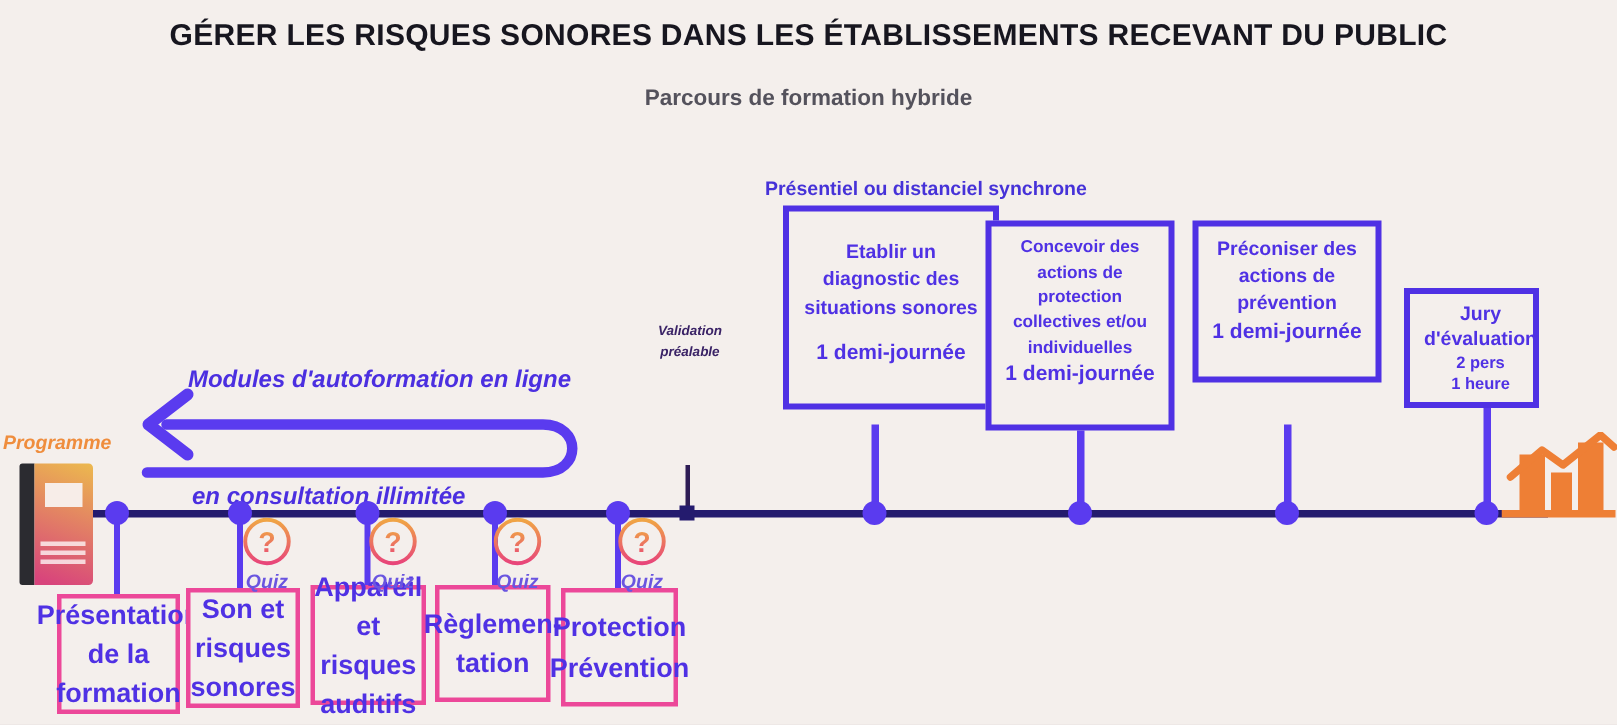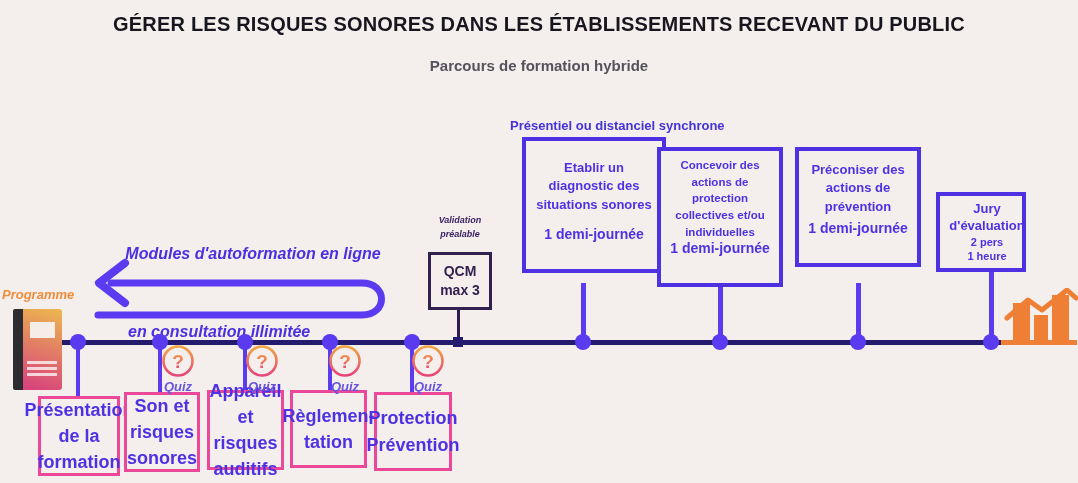--- a/index.html
+++ b/index.html
@@ -165,7 +165,7 @@
     <div class="session-title small">Concevoir des actions de protection collectives et/ou individuelles</div>
     <div class="session-duration">1 demi-journée</div>
   </div>
-  <div class="abs session-box" style="left:795px;top:147px;width:126px;height:120px">
+  <div class="abs session-box" style="left:795px;top:147px;width:126px;height:108px">
     <div class="session-title">Préconiser des actions de prévention</div>
     <div class="session-duration">1 demi-journée</div>
   </div>

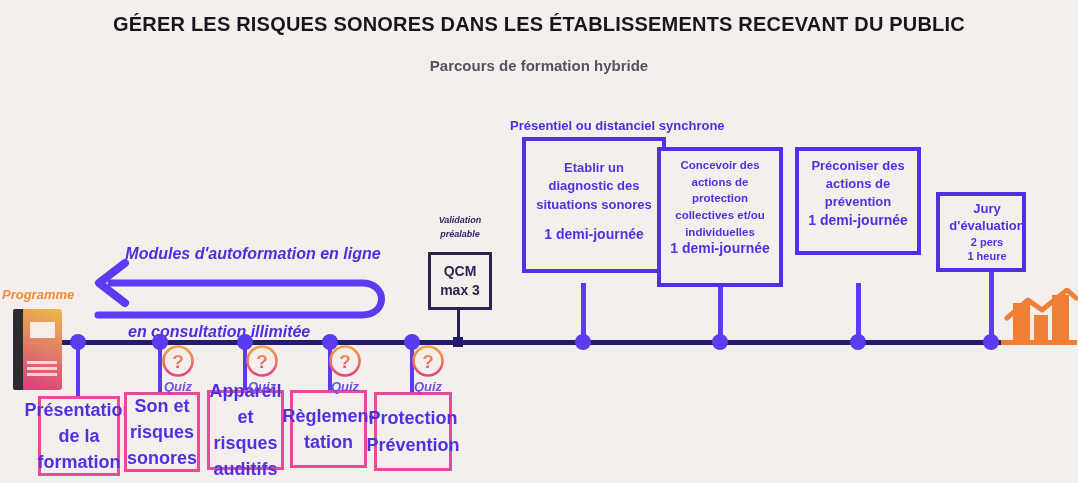--- a/index.html
+++ b/index.html
@@ -150,10 +150,6 @@
     <span>Validation</span><br>
     <span>préalable</span>
   </div>
-  <div class="abs qcm-box">
-    <span>QCM</span>
-    <span>max 3</span>
-  </div>
   <div class="abs qcm-connector"></div>
   <div class="abs qcm-square"></div>
 

